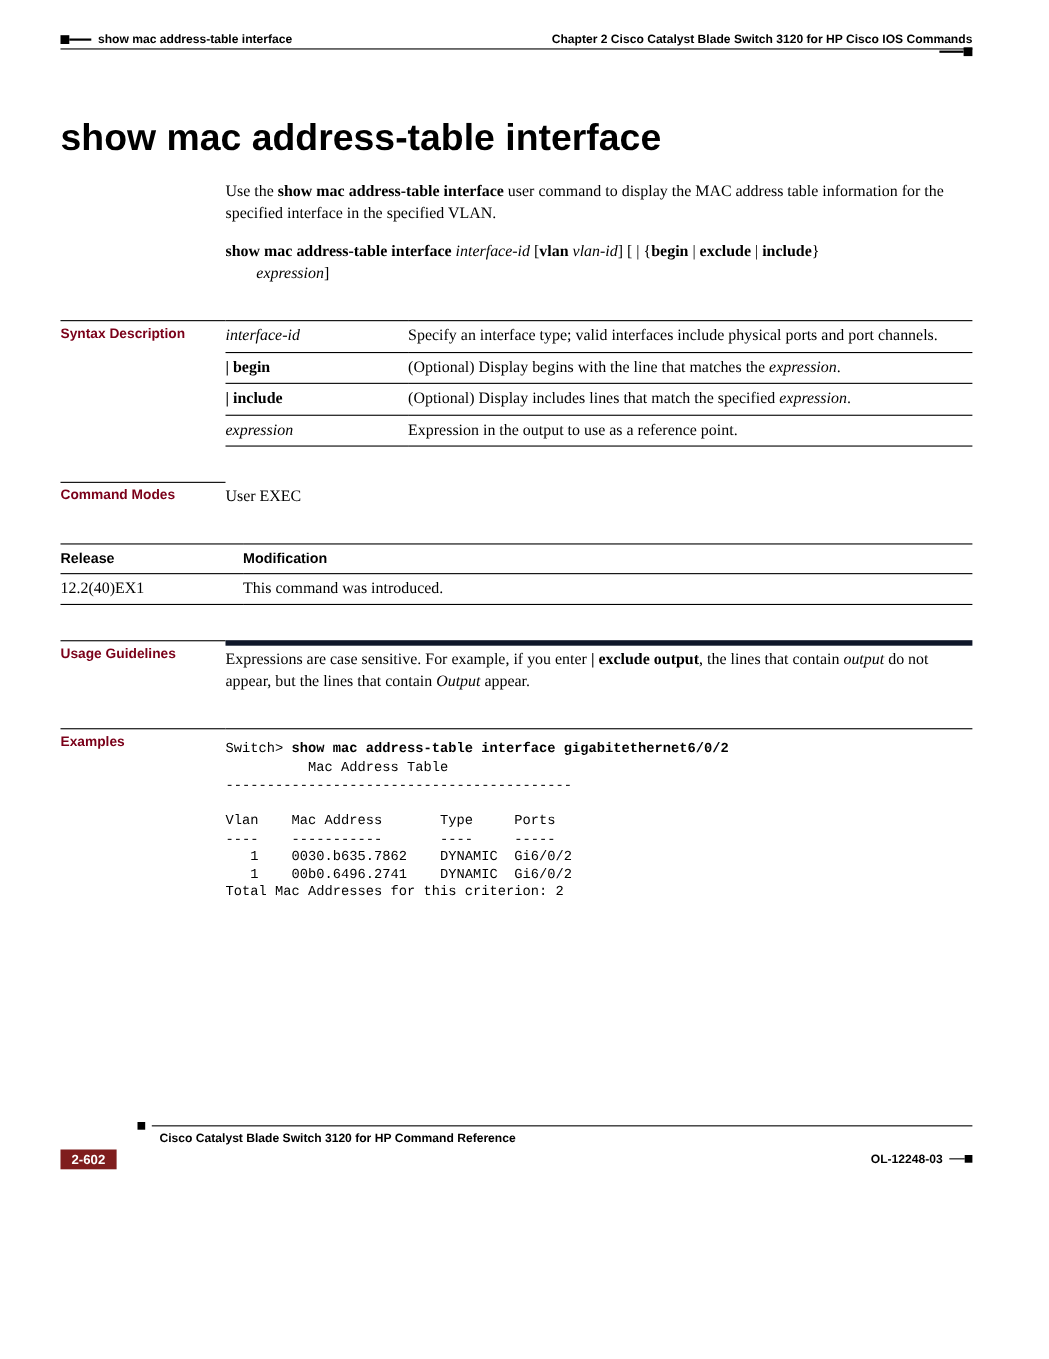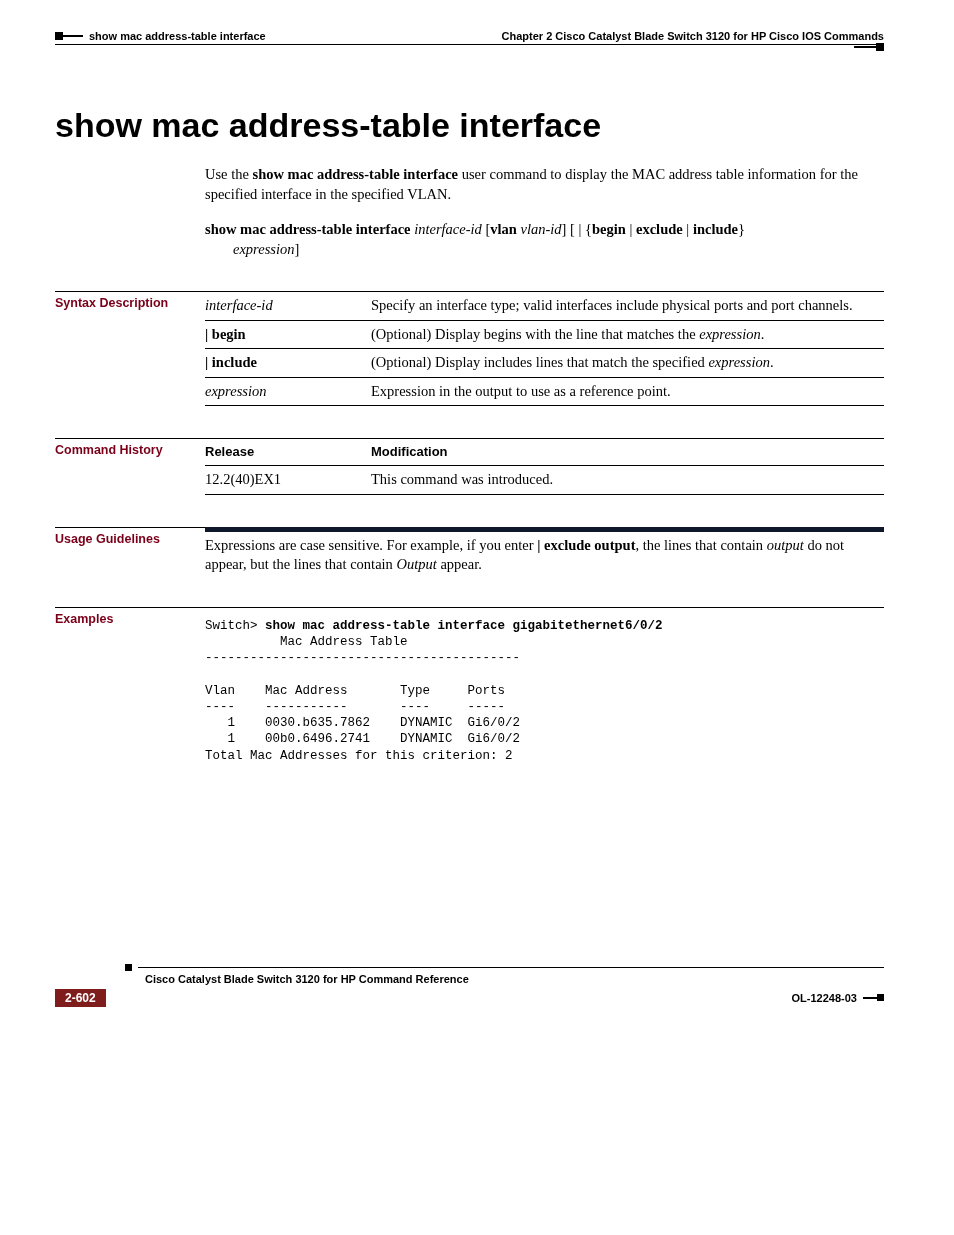--- a/index.html
+++ b/index.html
@@ -211,6 +211,10 @@
     </div>
   </div>
 
+  <div class="section">
+    <div class="section-label">Command Modes</div>
+    <div class="section-body" style="padding-top:4px;">User EXEC</div>
+  </div>
 
   <div class="section">
     <div class="section-label">Command History</div>

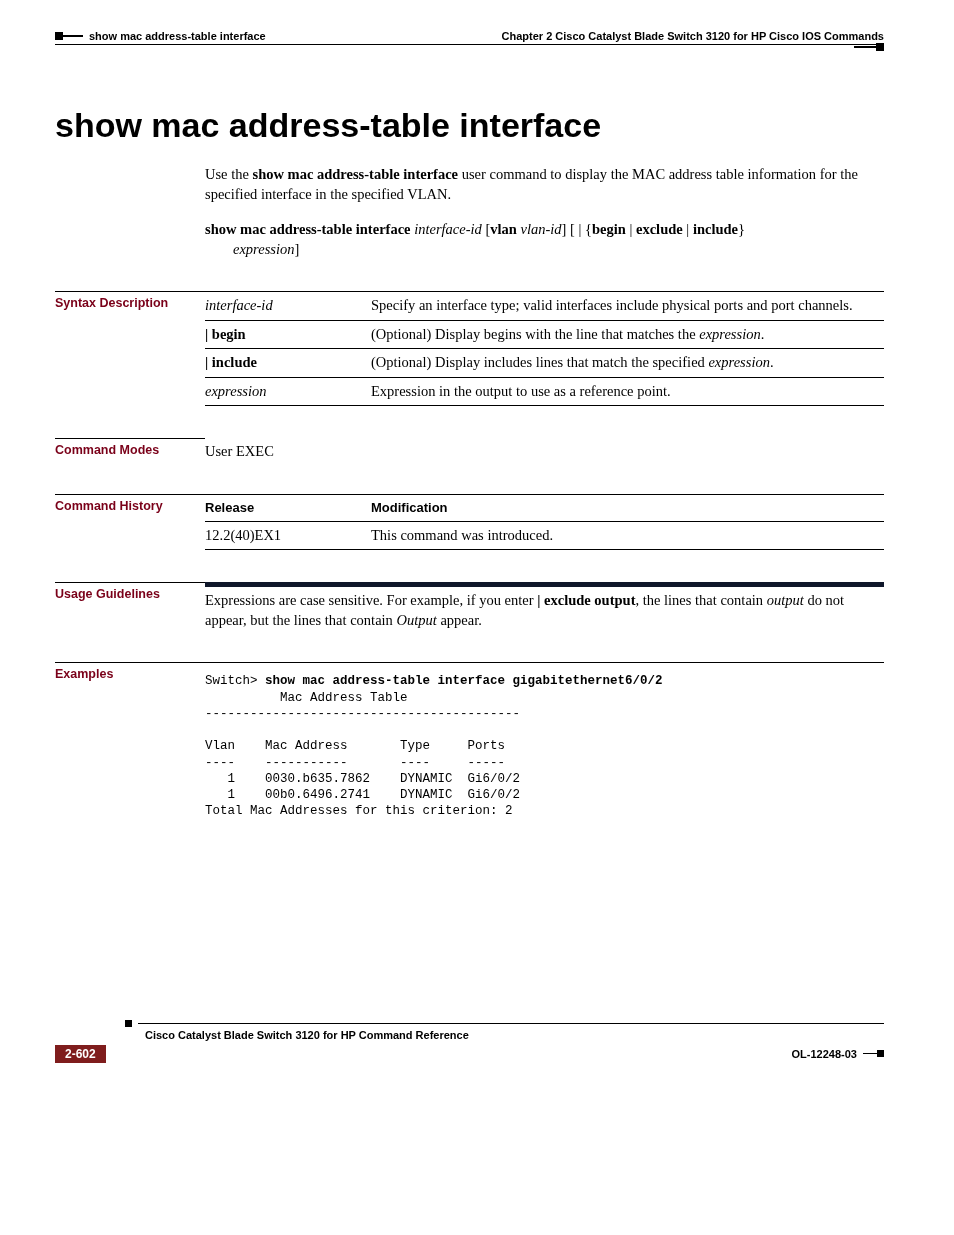--- a/index.html
+++ b/index.html
@@ -217,7 +217,6 @@
   </div>
 
   <div class="section">
-    <div class="section-label">Command History</div>
     <div class="section-body">
       <table class="syn">
         <tbody>

